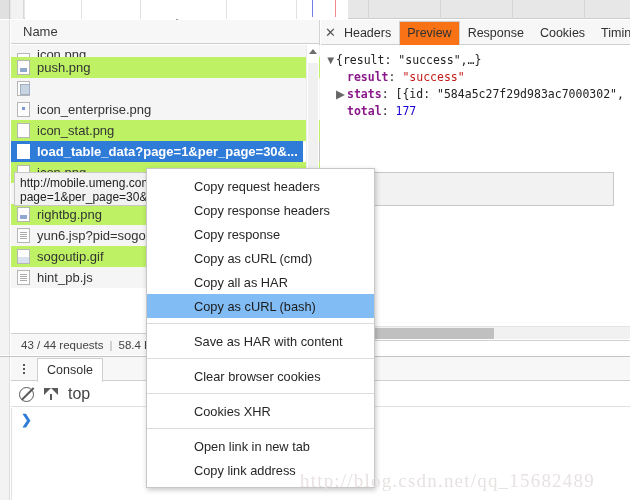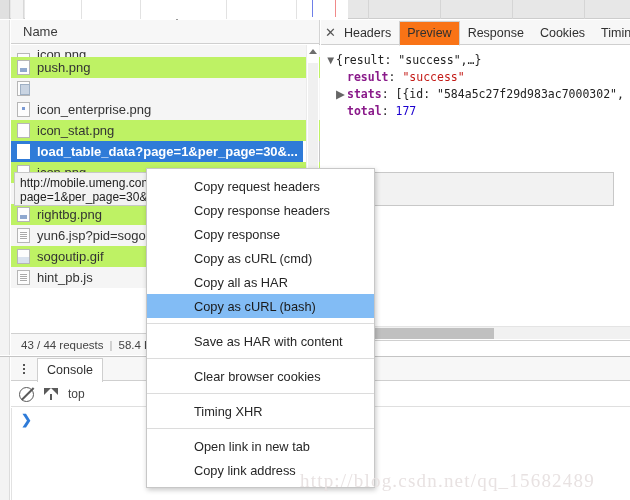--- a/index.html
+++ b/index.html
@@ -278,7 +278,7 @@
     content: ""; position: absolute; left: 6px; top: 7px;
     width: 2px; height: 6px; background: #5a5a5a;
   }
-  #console-toolbar .ctx-label { font-size: 12px; color: #444; }
+  #console-toolbar .ctx-label { font-size: 16px; color: #444; }
   #console-prompt {
     position: absolute; left: 11px; top: 51px; width: 619px; height: 22px;
     display: flex; align-items: center; padding-left: 10px;

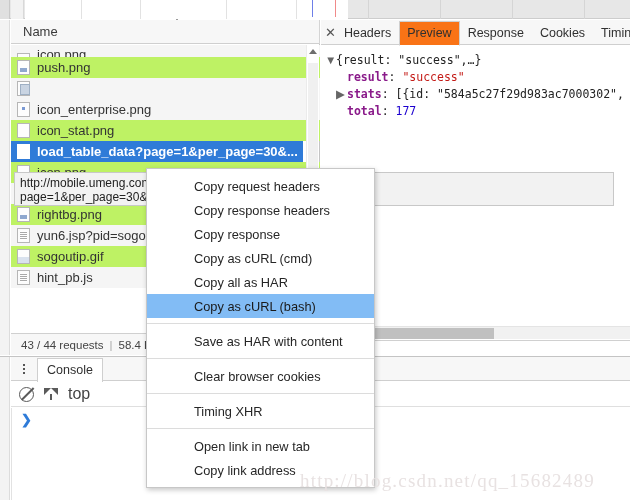--- a/index.html
+++ b/index.html
@@ -476,7 +476,7 @@
   <div class="msep"></div>
   <div class="mi">Clear browser cookies</div>
   <div class="msep"></div>
-  <div class="mi">Timing XHR</div>
+  <div class="mi">Cookies XHR</div>
   <div class="msep"></div>
   <div class="mi">Open link in new tab</div>
   <div class="mi">Copy link address</div>

